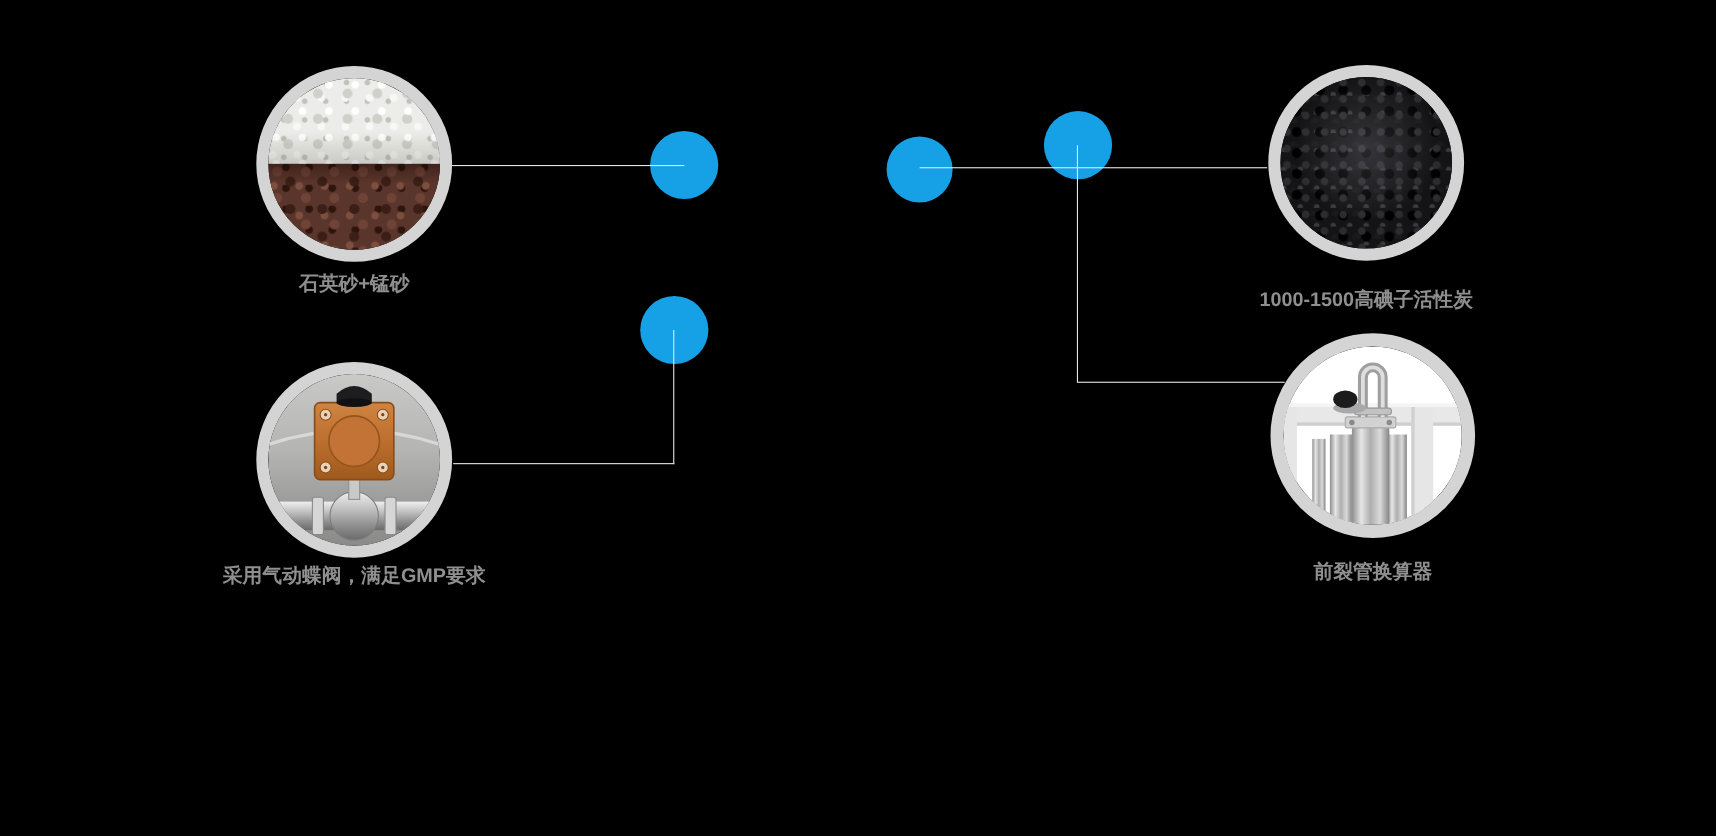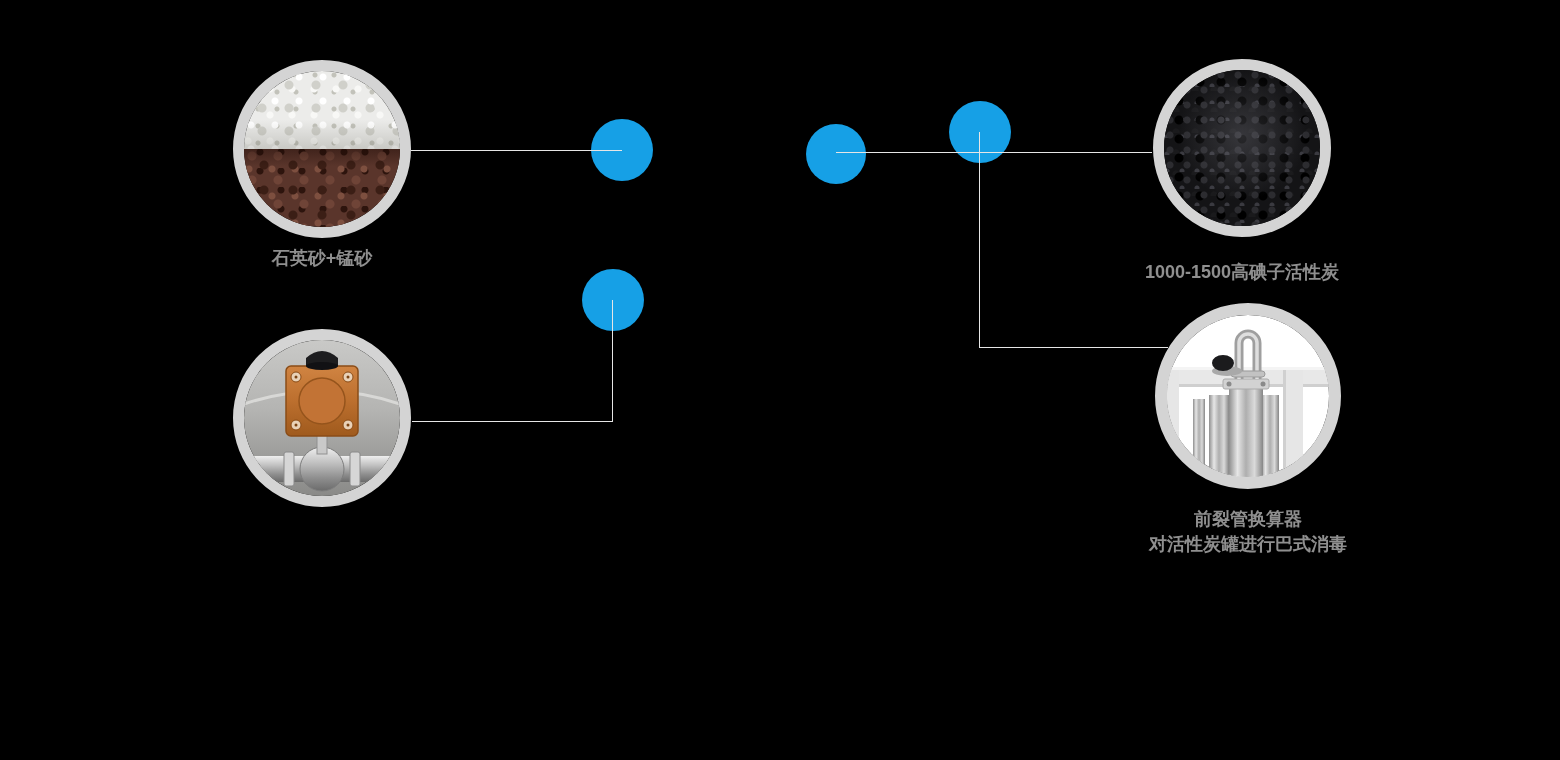--- a/index.html
+++ b/index.html
@@ -140,6 +140,7 @@
       </svg>
     </div>
   </figure>
+  <div class="caption" style="left:162px;top:511px;width:320px;">采用气动蝶阀，满足GMP要求</div>
 
   <figure class="photo-circle" style="left:1153px;top:59px;width:178px;height:178px;">
     <div class="photo carbon"></div>

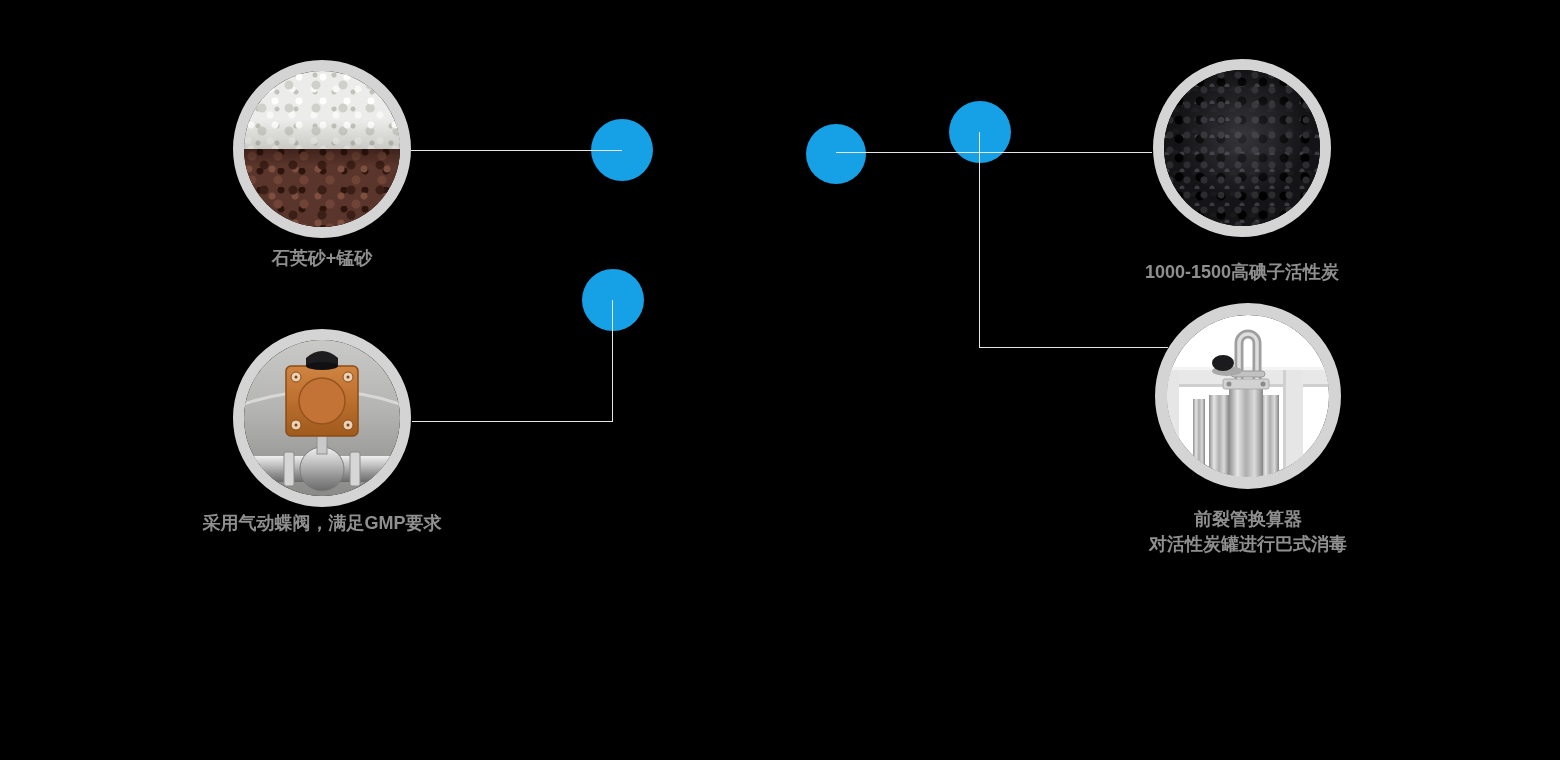--- a/index.html
+++ b/index.html
@@ -183,7 +183,6 @@
   </figure>
   <div class="caption" style="left:1088px;top:507px;width:320px;">
     <div>前裂管换算器</div>
-    <div>对活性炭罐进行巴式消毒</div>
   </div>
 
 </div>

